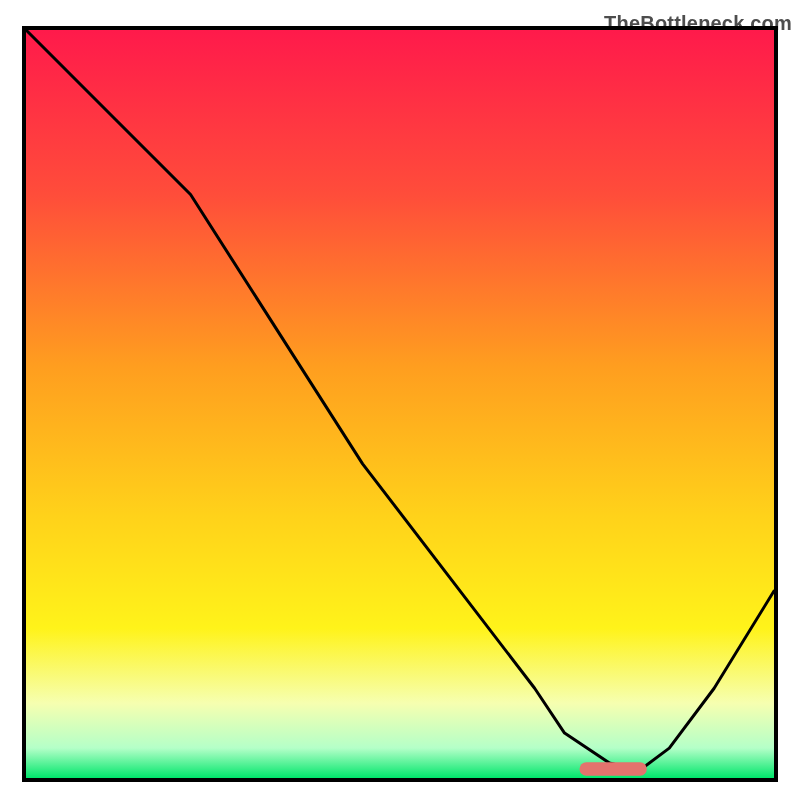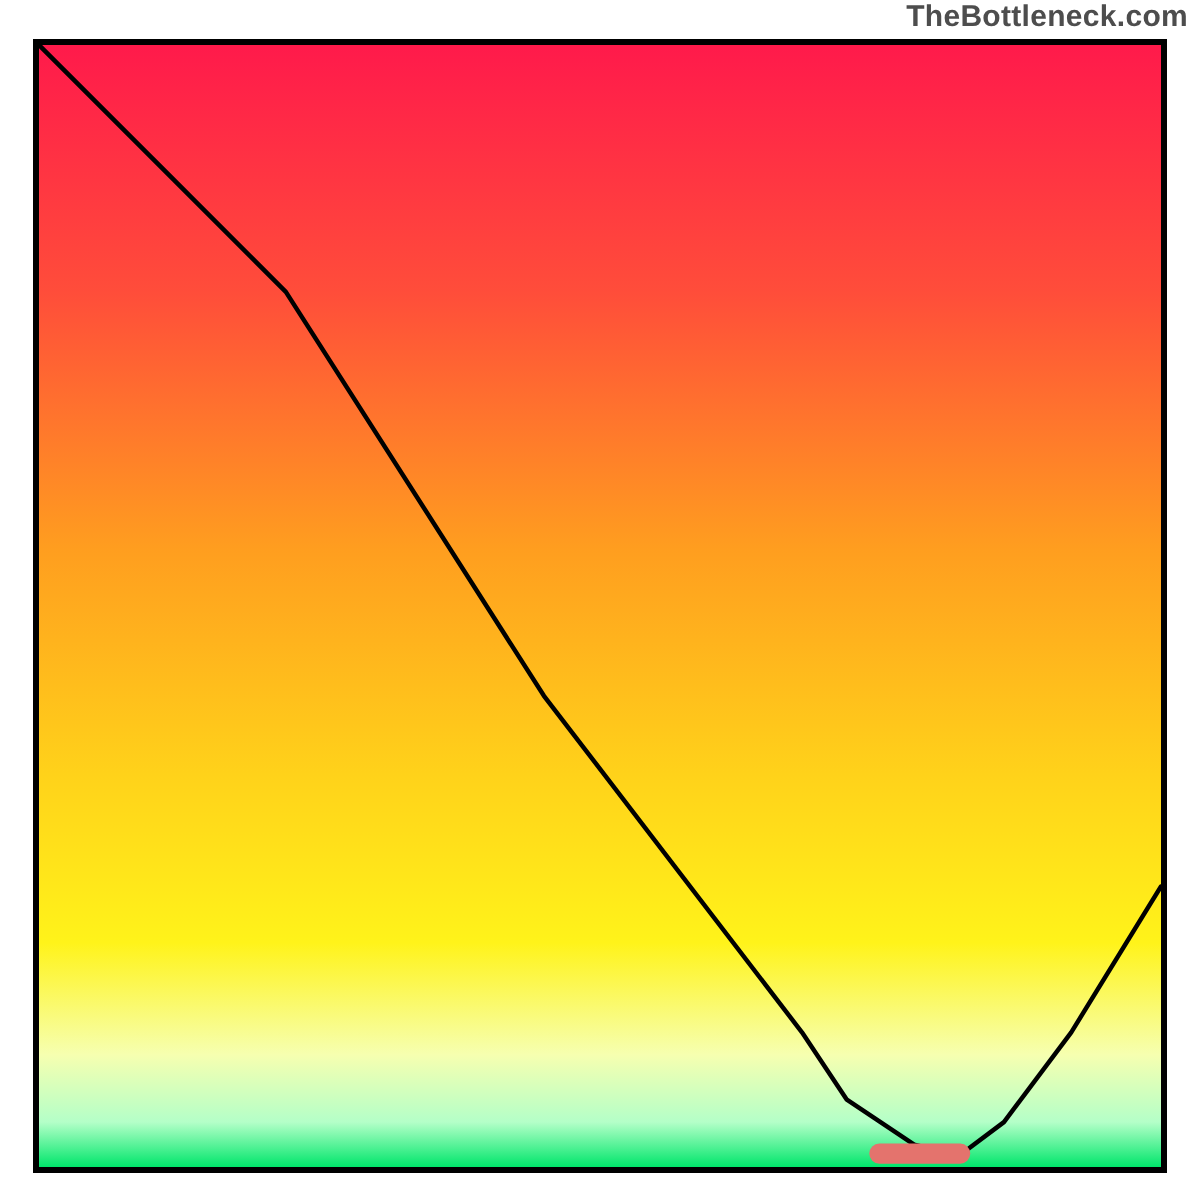--- a/index.html
+++ b/index.html
@@ -19,7 +19,7 @@
   }
   .watermark {
     position: absolute;
-    top: 0;
+    top: 12px;
     right: 8px;
     font-size: 20px;
     font-weight: 600;

